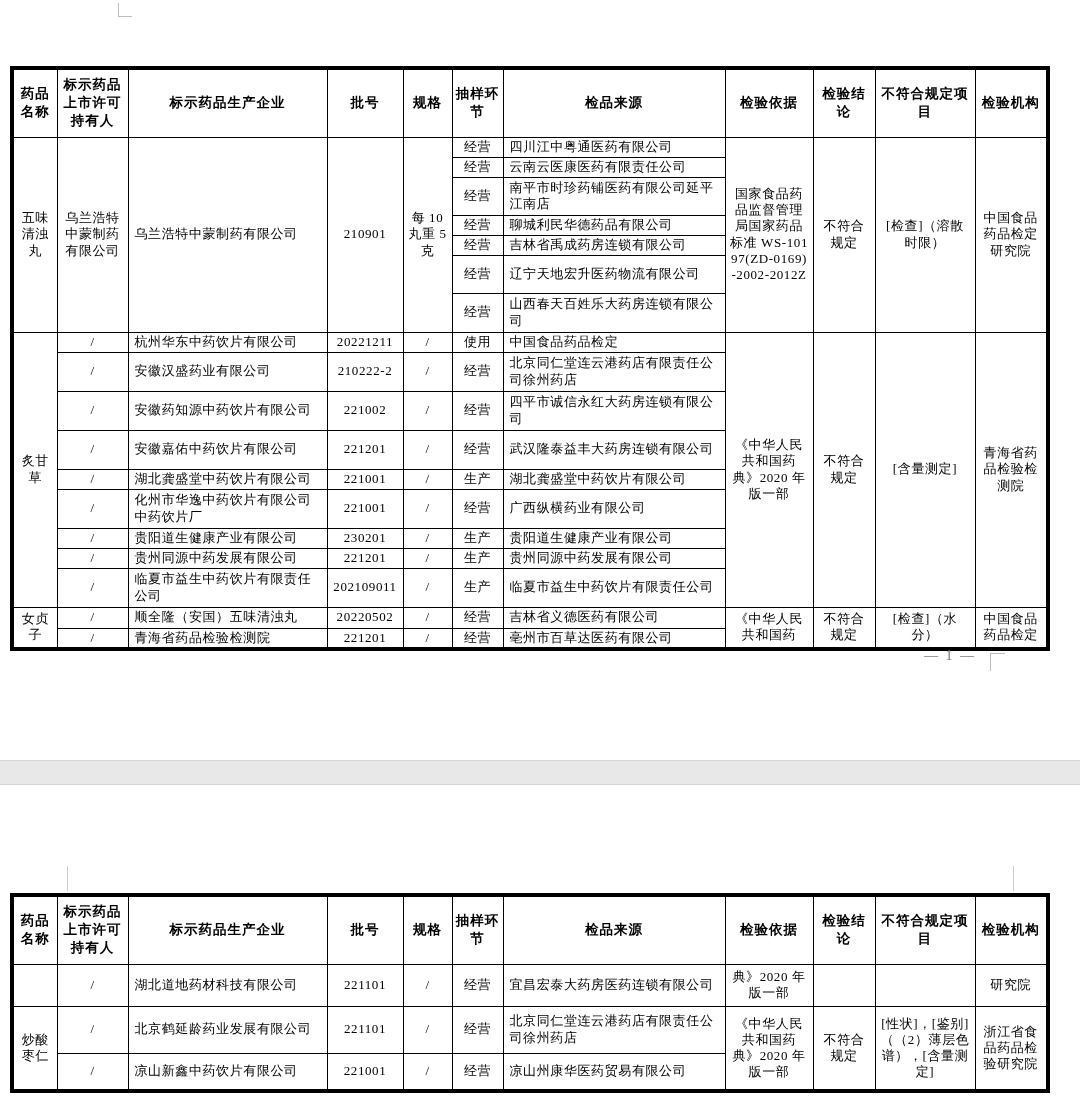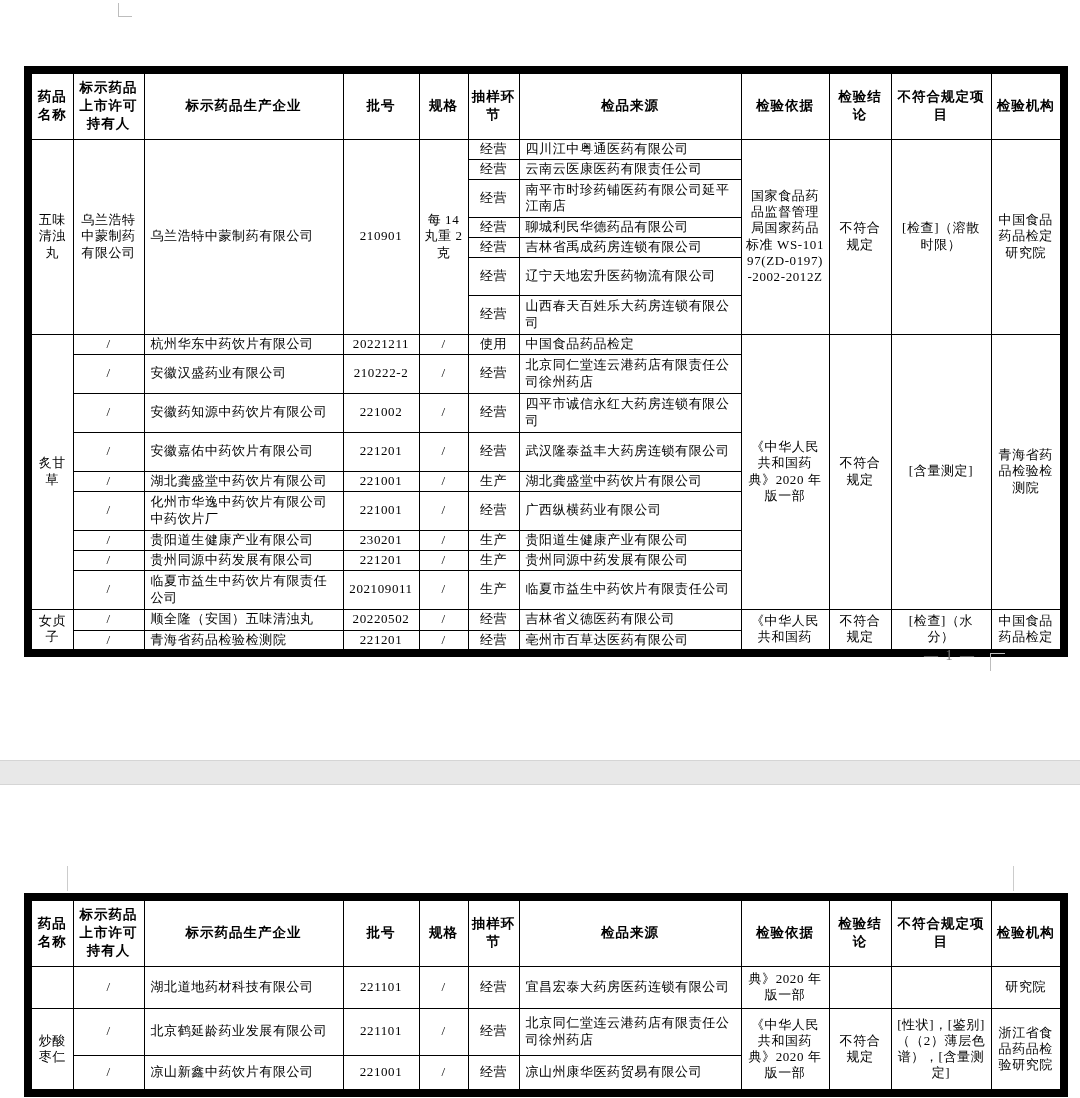--- a/index.html
+++ b/index.html
@@ -13,8 +13,8 @@
     font-family:"Liberation Serif","DejaVu Serif",serif;
   }
   table.drug-table{
-    position:absolute;left:24px;border-collapse:collapse;table-layout:fixed;
-    width:1036px;border:8px solid #000000;
+    position:absolute;left:10px;border-collapse:collapse;table-layout:fixed;
+    width:1036px;border:4px solid #000000;
   }
   #table1{top:66px;}
   #table2{top:893px;}

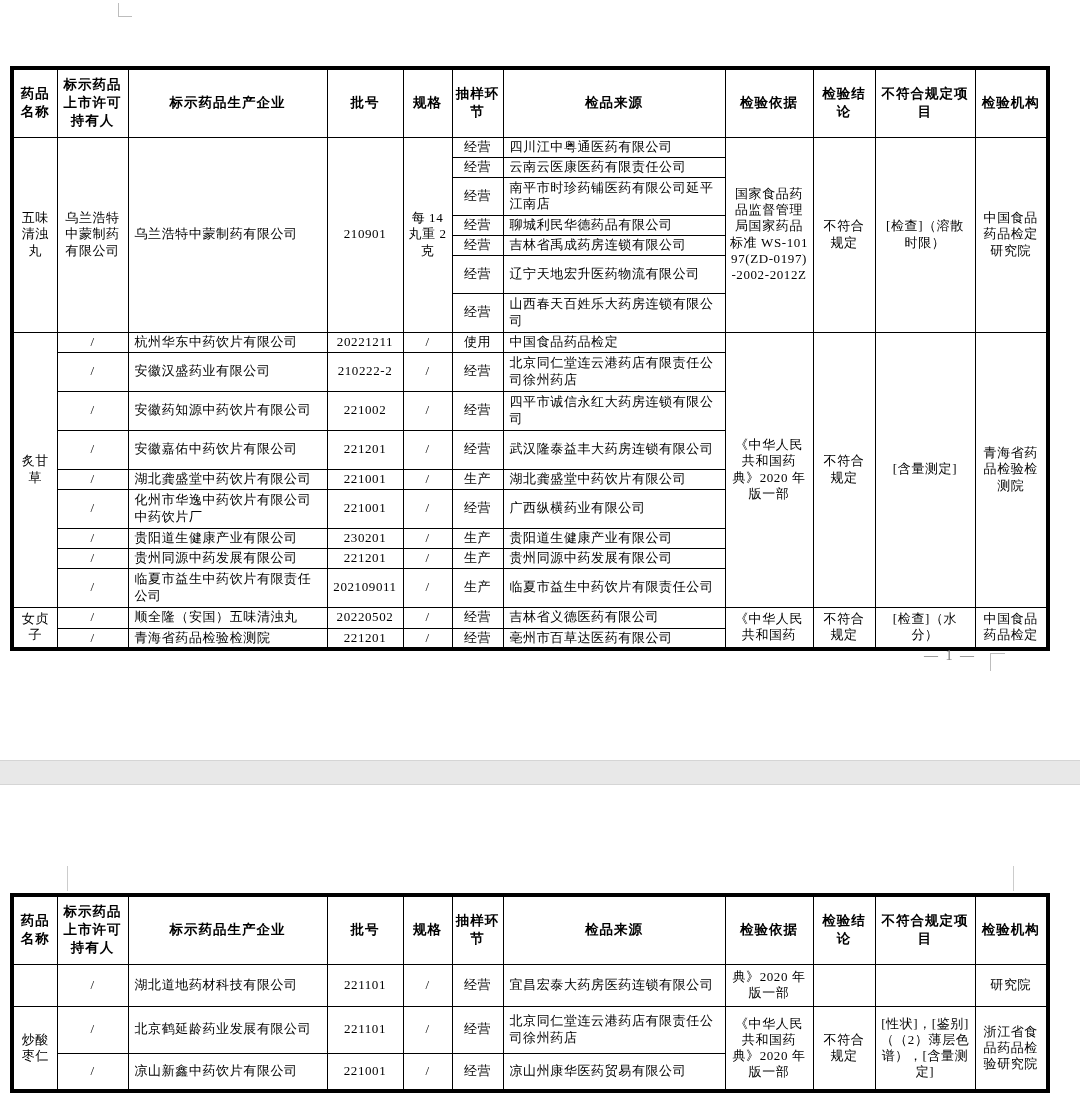--- a/index.html
+++ b/index.html
@@ -88,7 +88,7 @@
           <td rowspan="7">每 14 丸重 2 克</td>
           <td>经营</td>
           <td class="L">四川江中粤通医药有限公司</td>
-          <td rowspan="7">国家食品药品监督管理局国家药品标准 WS-10197(ZD-0197)-2002-2012Z</td>
+          <td rowspan="7">国家食品药品监督管理局国家药品标准 WS-10197(ZD-0169)-2002-2012Z</td>
           <td rowspan="7">不符合规定</td>
           <td rowspan="7">[检查]（溶散时限）</td>
           <td rowspan="7">中国食品药品检定研究院</td>

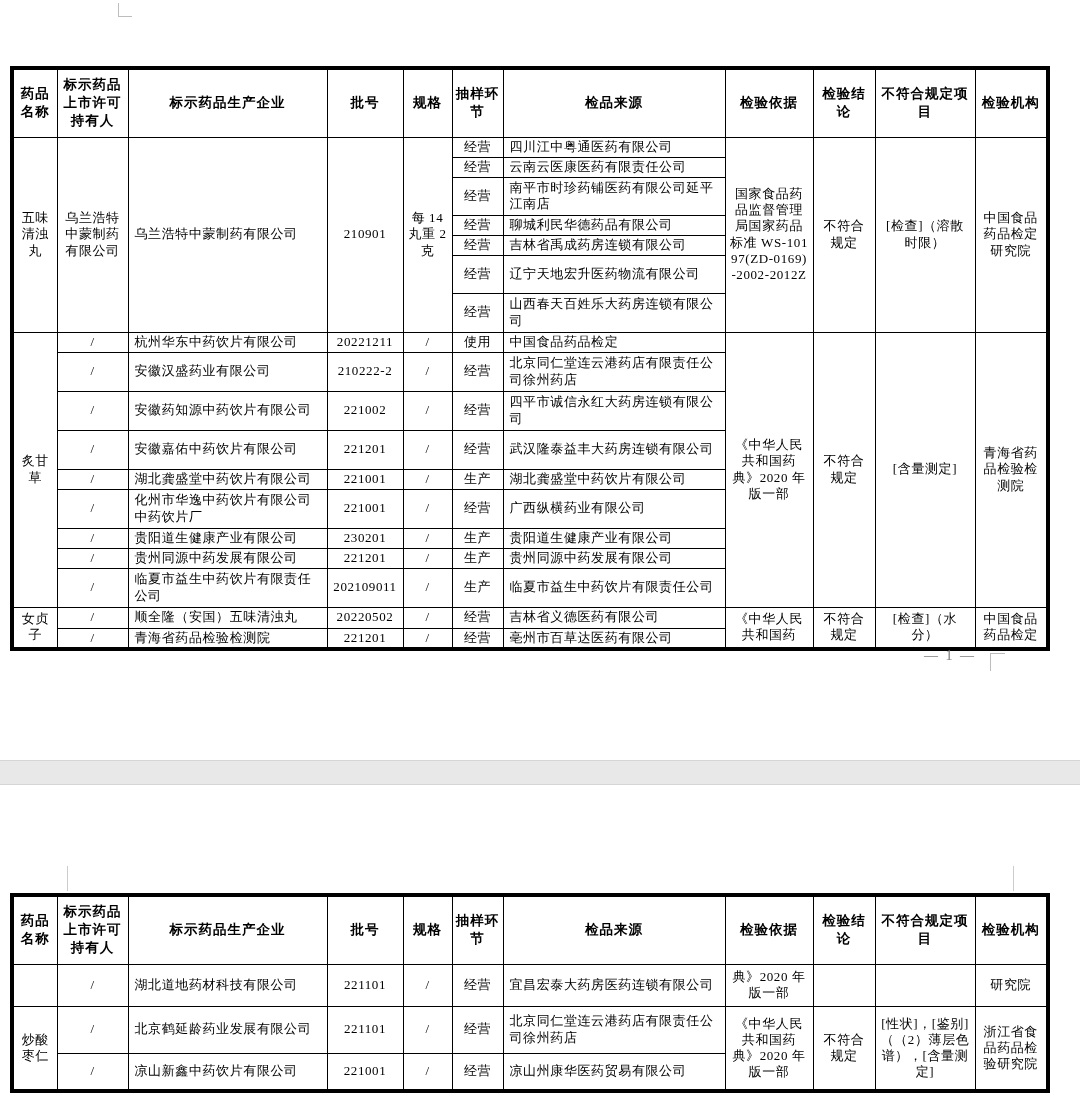--- a/index.html
+++ b/index.html
@@ -85,7 +85,7 @@
           <td rowspan="7">乌兰浩特中蒙制药有限公司</td>
           <td rowspan="7" class="L">乌兰浩特中蒙制药有限公司</td>
           <td rowspan="7">210901</td>
-          <td rowspan="7">每 14 丸重 2 克</td>
+          <td rowspan="7">每 10 丸重 5 克</td>
           <td>经营</td>
           <td class="L">四川江中粤通医药有限公司</td>
           <td rowspan="7">国家食品药品监督管理局国家药品标准 WS-10197(ZD-0169)-2002-2012Z</td>

